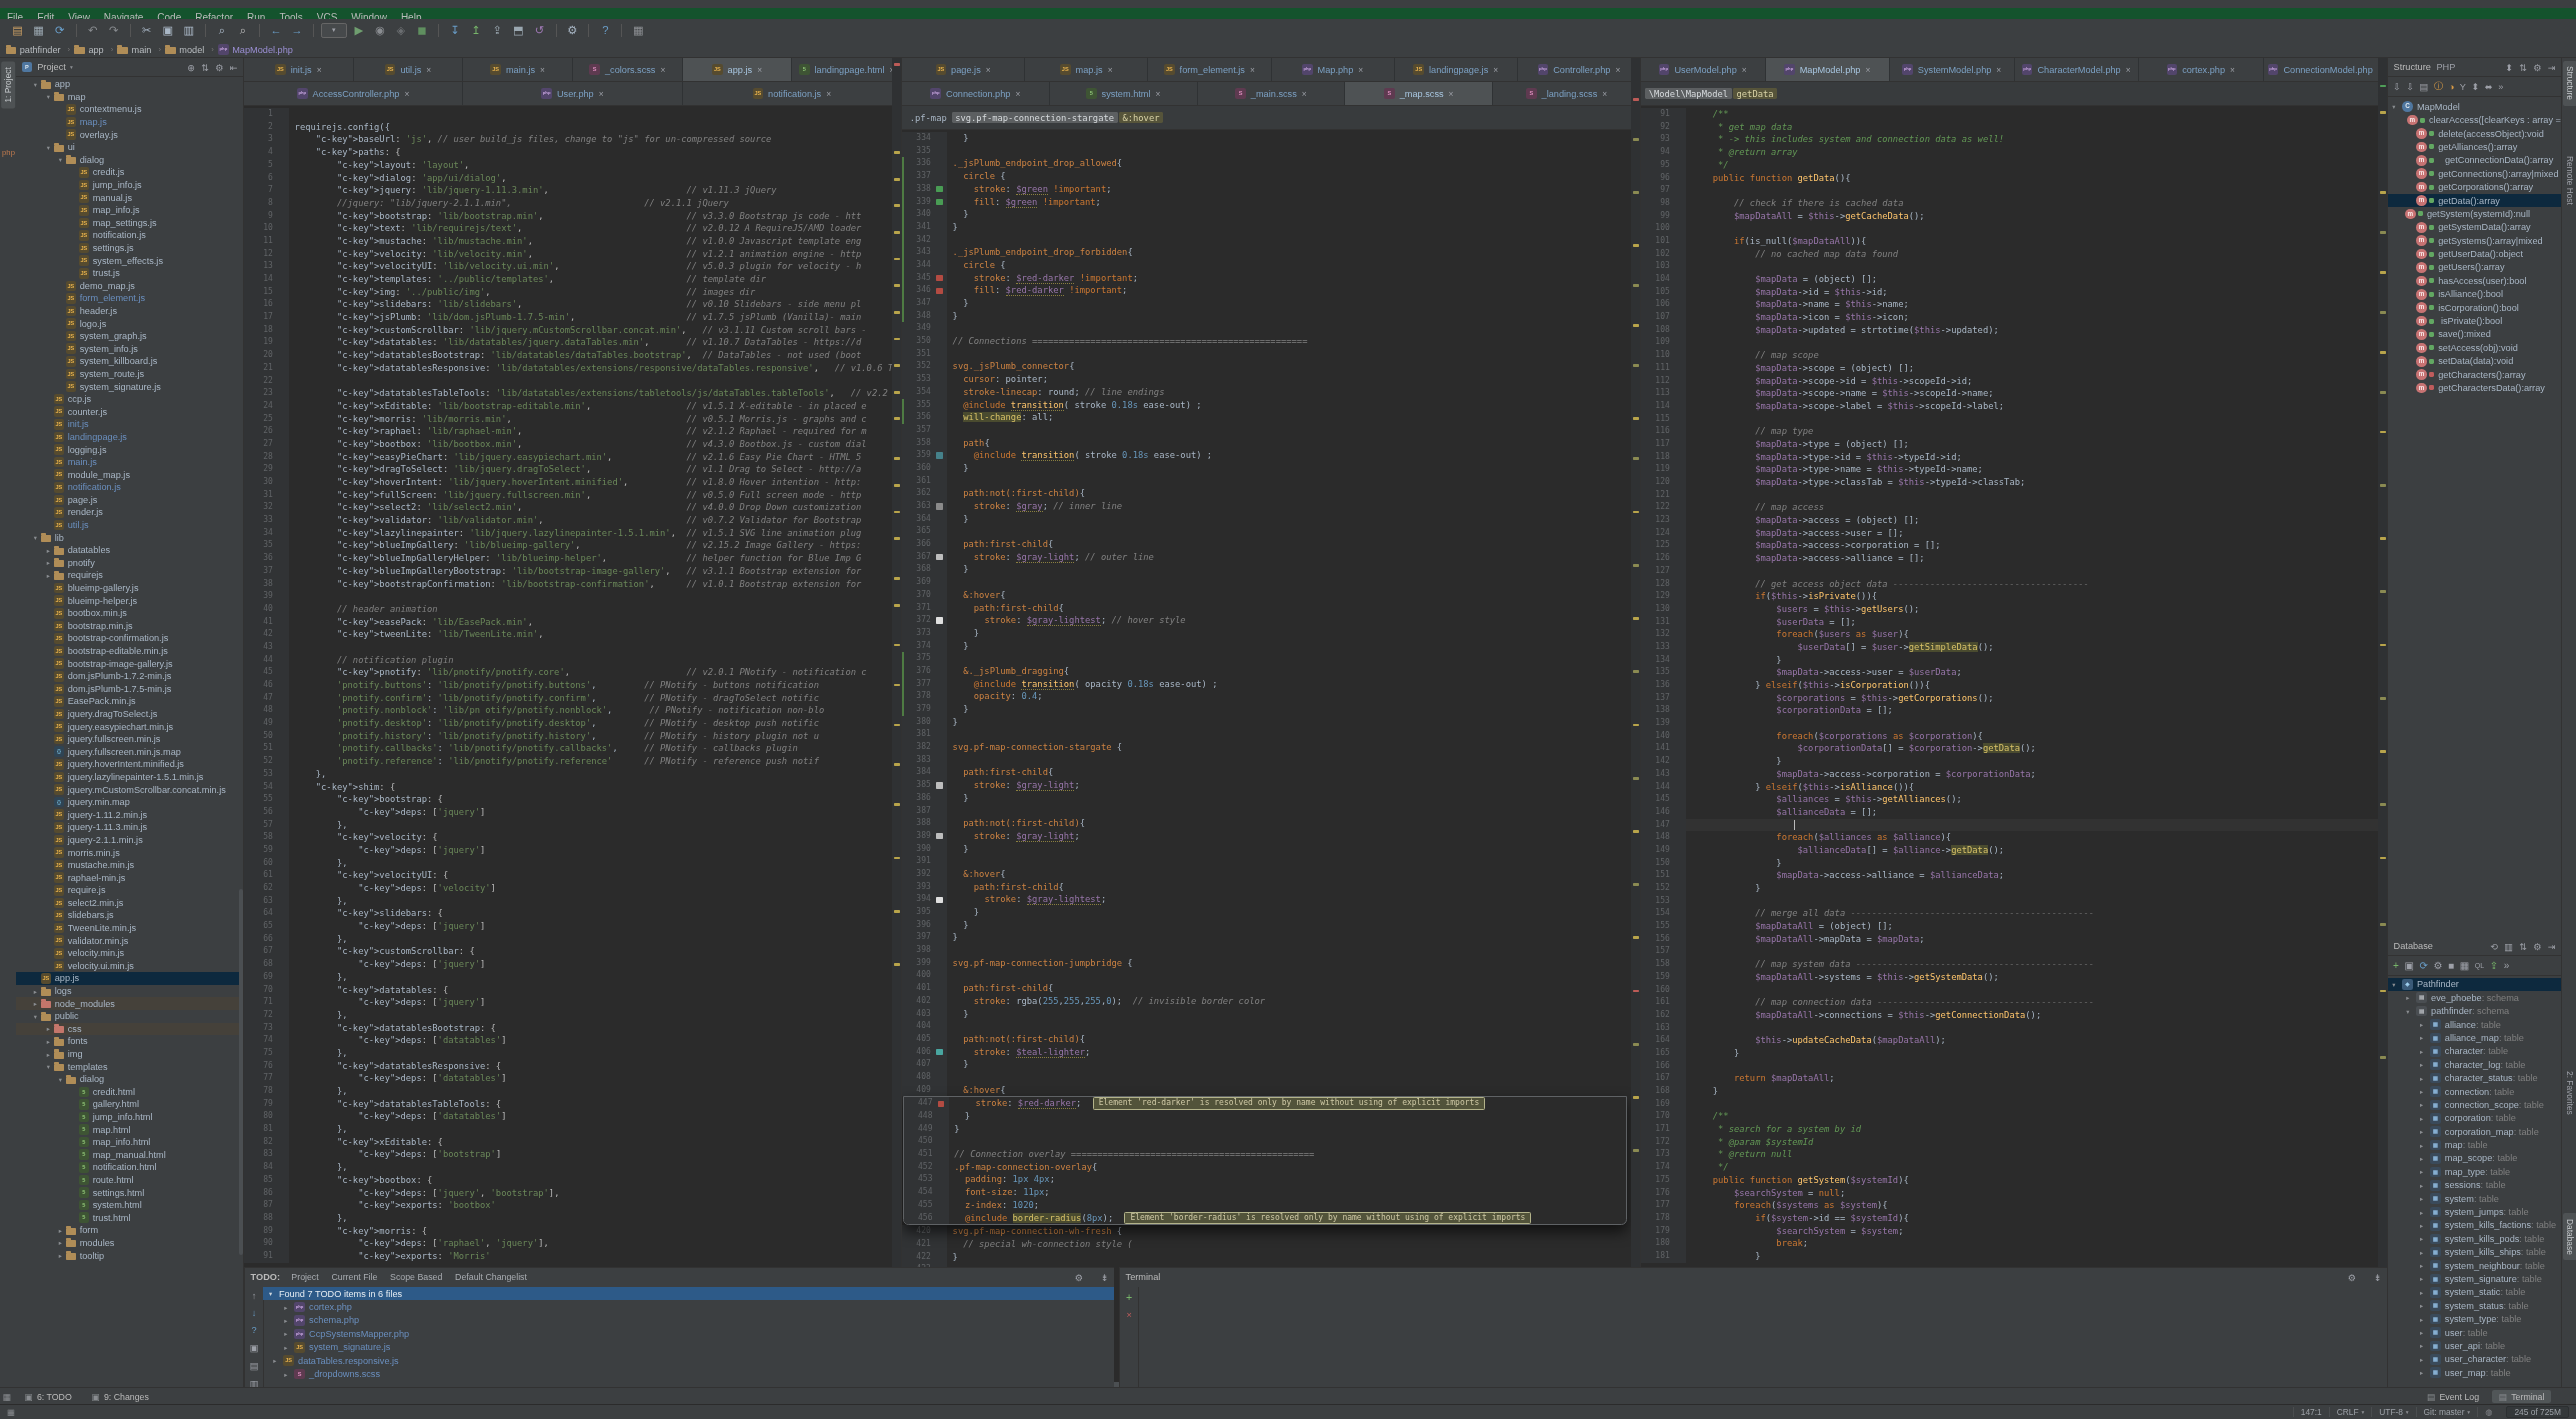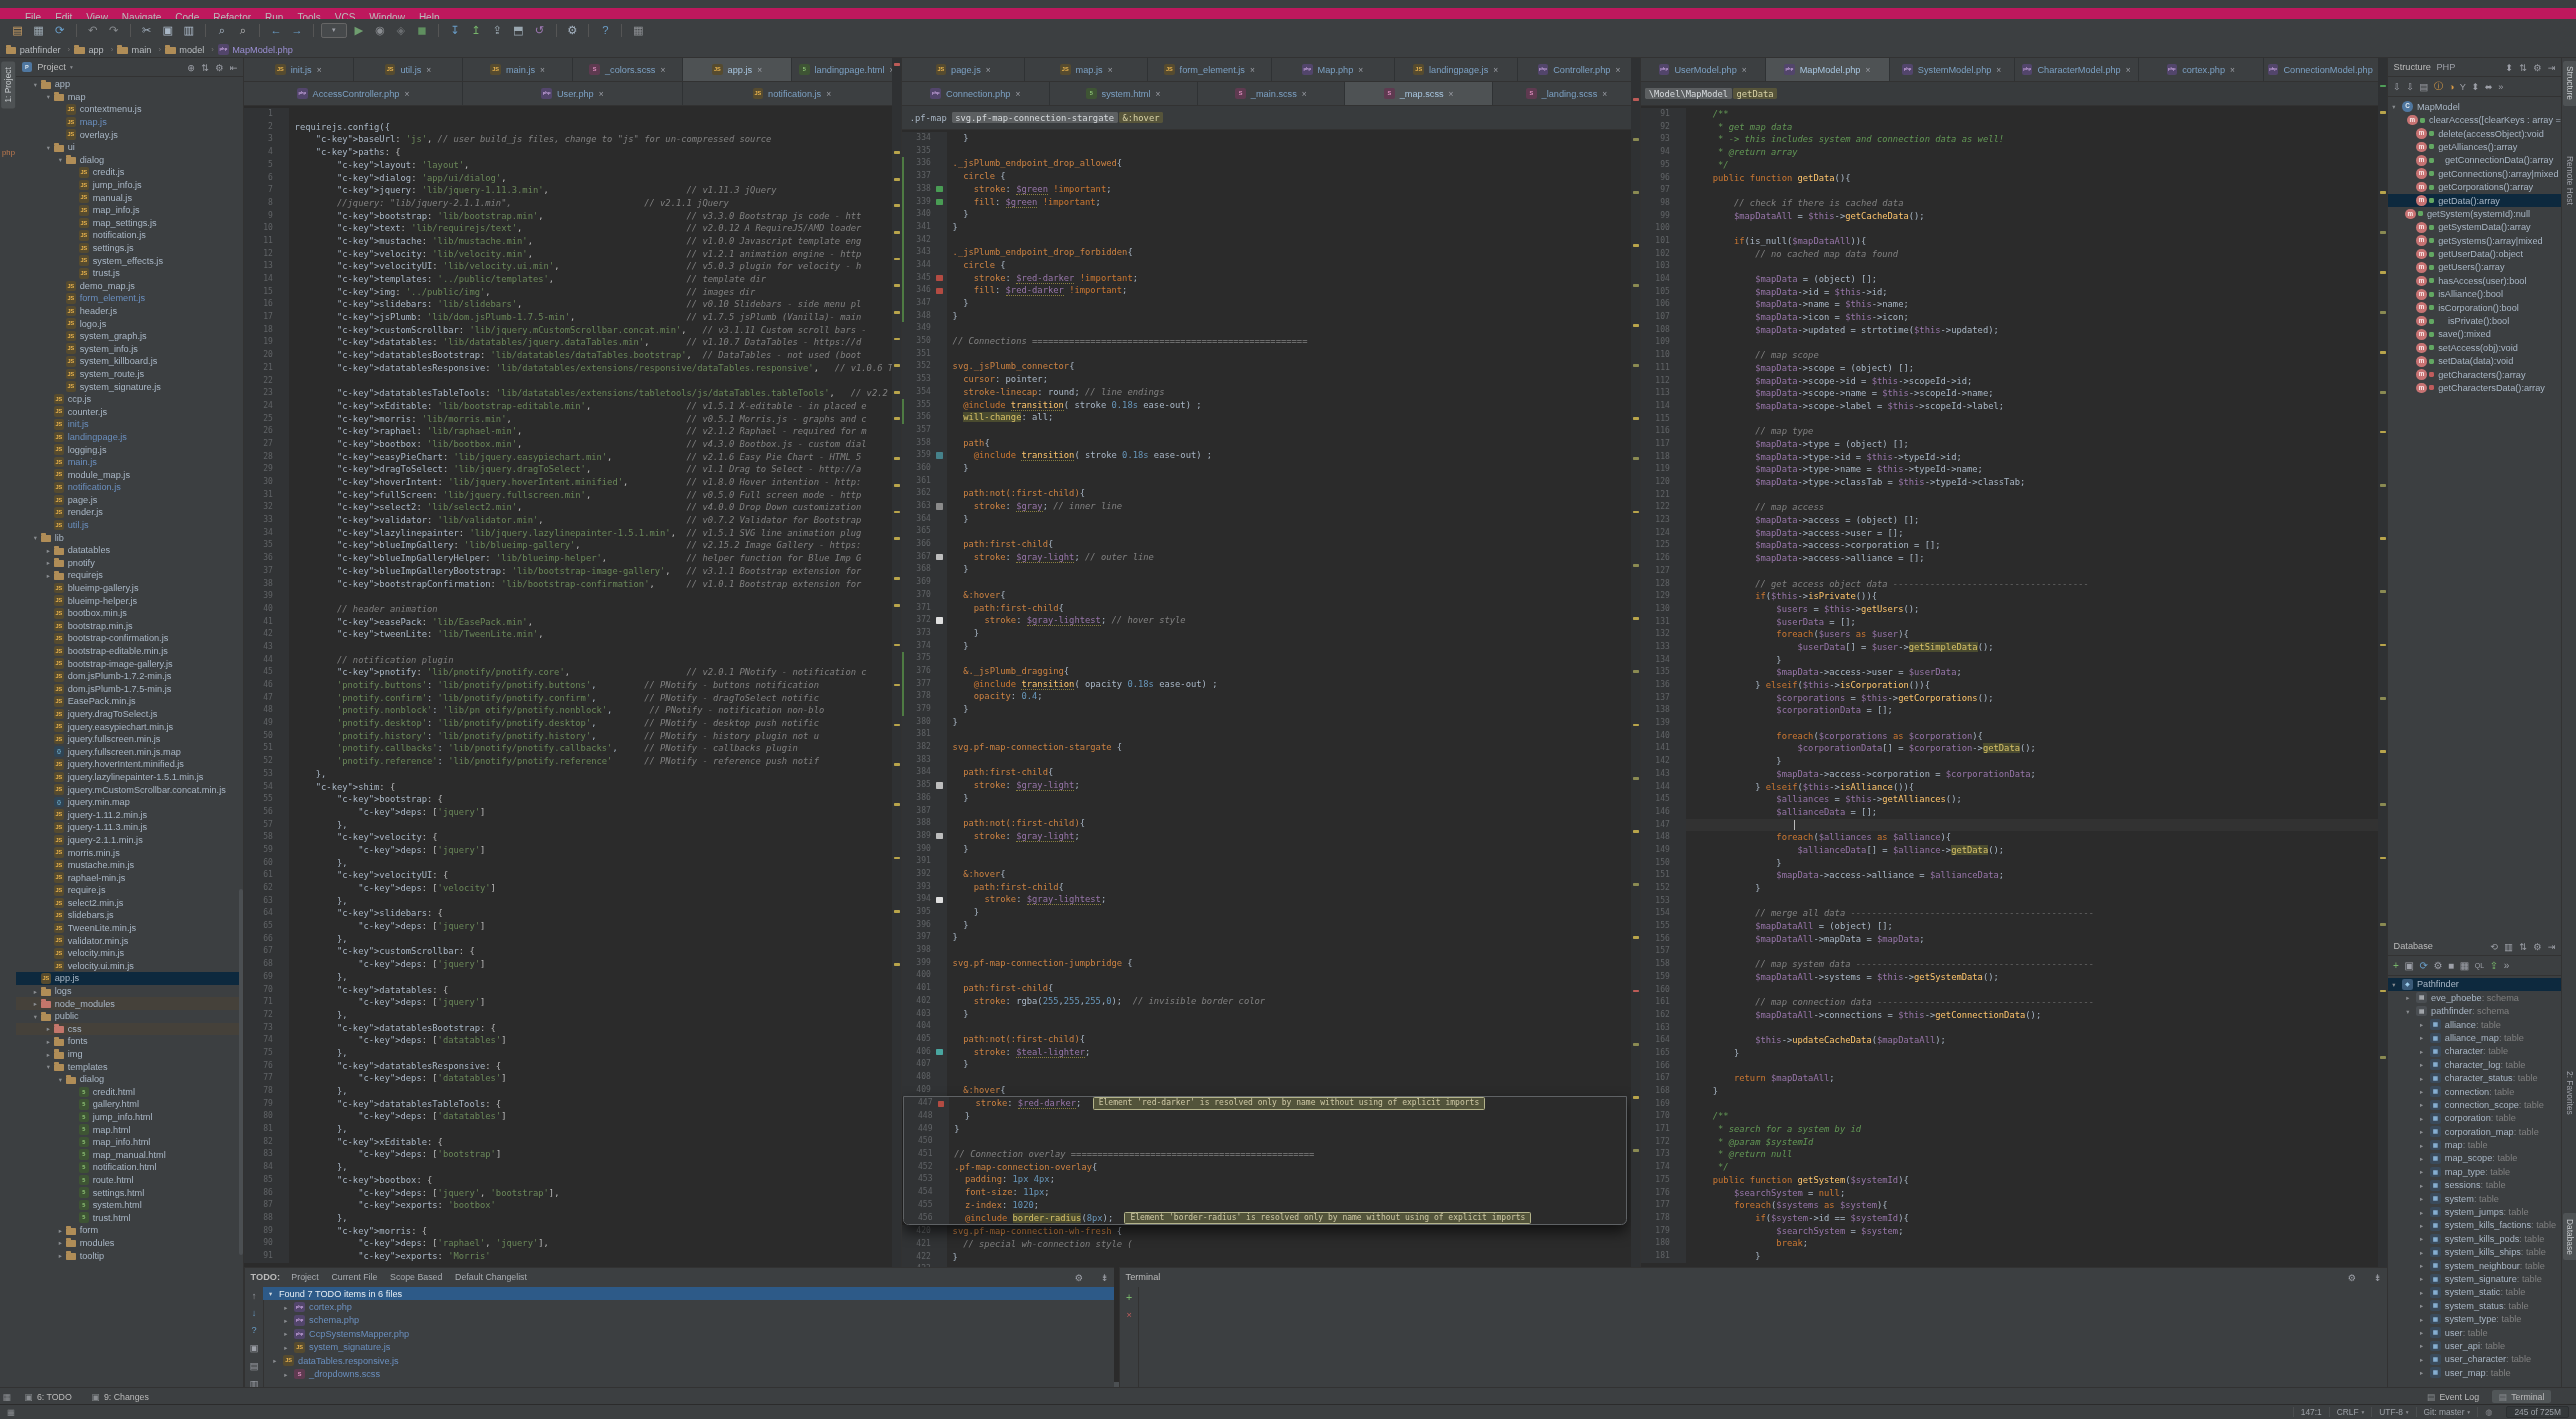--- a/index.html
+++ b/index.html
@@ -6,7 +6,7 @@
   #root{position:relative;width:2576px;height:1419px;background:#3c3f41;font-family:"Liberation Sans",sans-serif;color:#bbbbbb;overflow:hidden}
   .abs{position:absolute}
   
-  .menubar{position:absolute;left:0;top:8px;right:0;height:18.3px;display:flex;align-items:center;padding-left:18px;border-bottom:0.7px solid #323232;background:#be185d}
+  .menubar{position:absolute;left:0;top:8px;right:0;height:18.3px;display:flex;align-items:center;padding-left:0;border-bottom:0.7px solid #323232;background:#14532d}
   .menu-item{padding:1.4px 7px;font-size:10px;color:#bbbbbb}
   .toolbar{position:absolute;left:0;top:19px;right:0;height:22.5px;display:flex;align-items:center;gap:2.8px;padding-left:8.4px;border-bottom:0.7px solid #323232;background:#3c3f41}
   .tb-icon{width:18.3px;text-align:center;font-size:11.3px;line-height:18.3px}

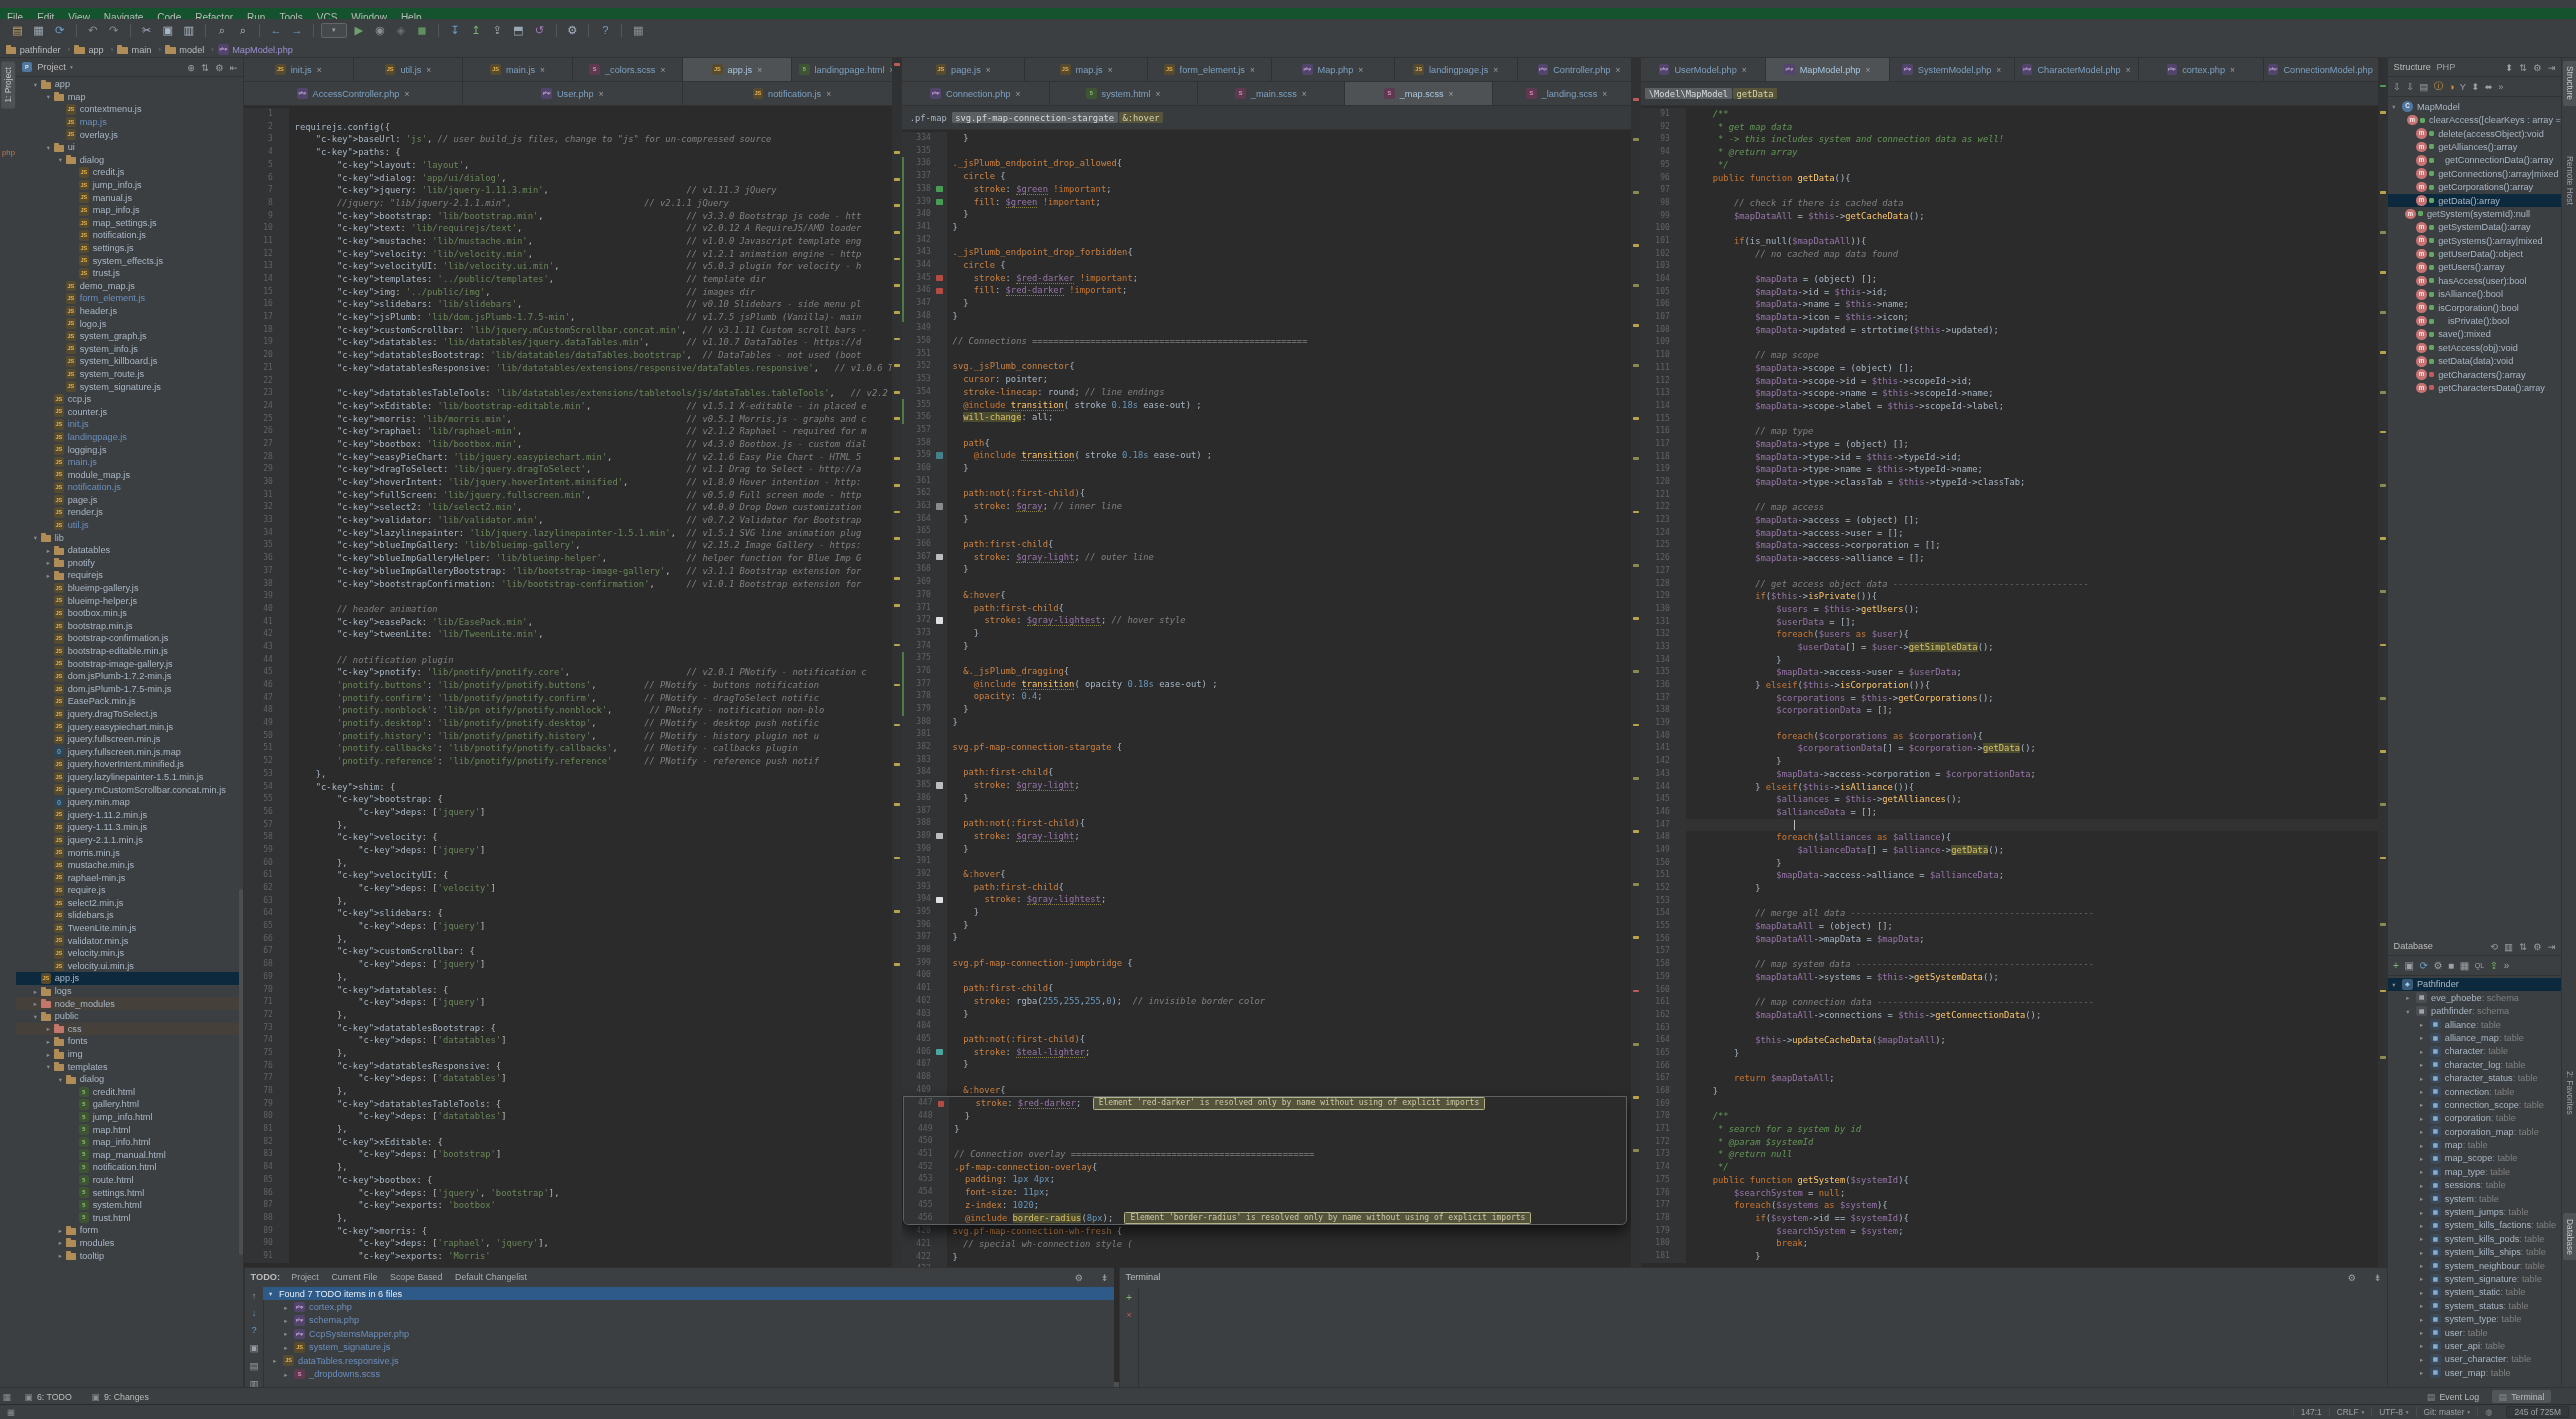--- a/index.html
+++ b/index.html
@@ -1320,7 +1320,7 @@
           <span class="chev" style="width:10px;color:#8a8d91;font-size:6.3px"></span>
           <span class="fi mth">m</span>
           <span class="lock g"></span>
-          <span style="margin-left:14px">isPrivate():bool</span>
+          <span style="margin-left:7px">isPrivate():bool</span>
         </div>
         <div class="strow" style="padding-left:18.3px">
           <span class="chev" style="width:10px;color:#8a8d91;font-size:6.3px"></span>

